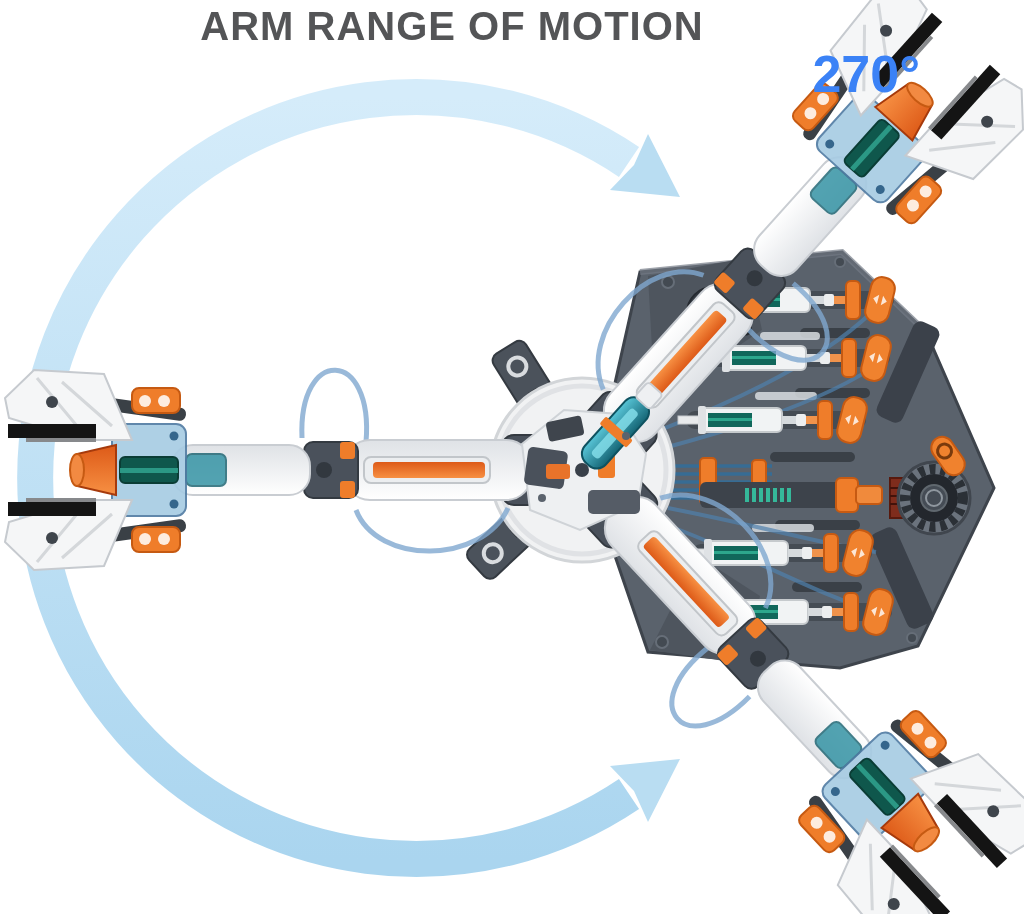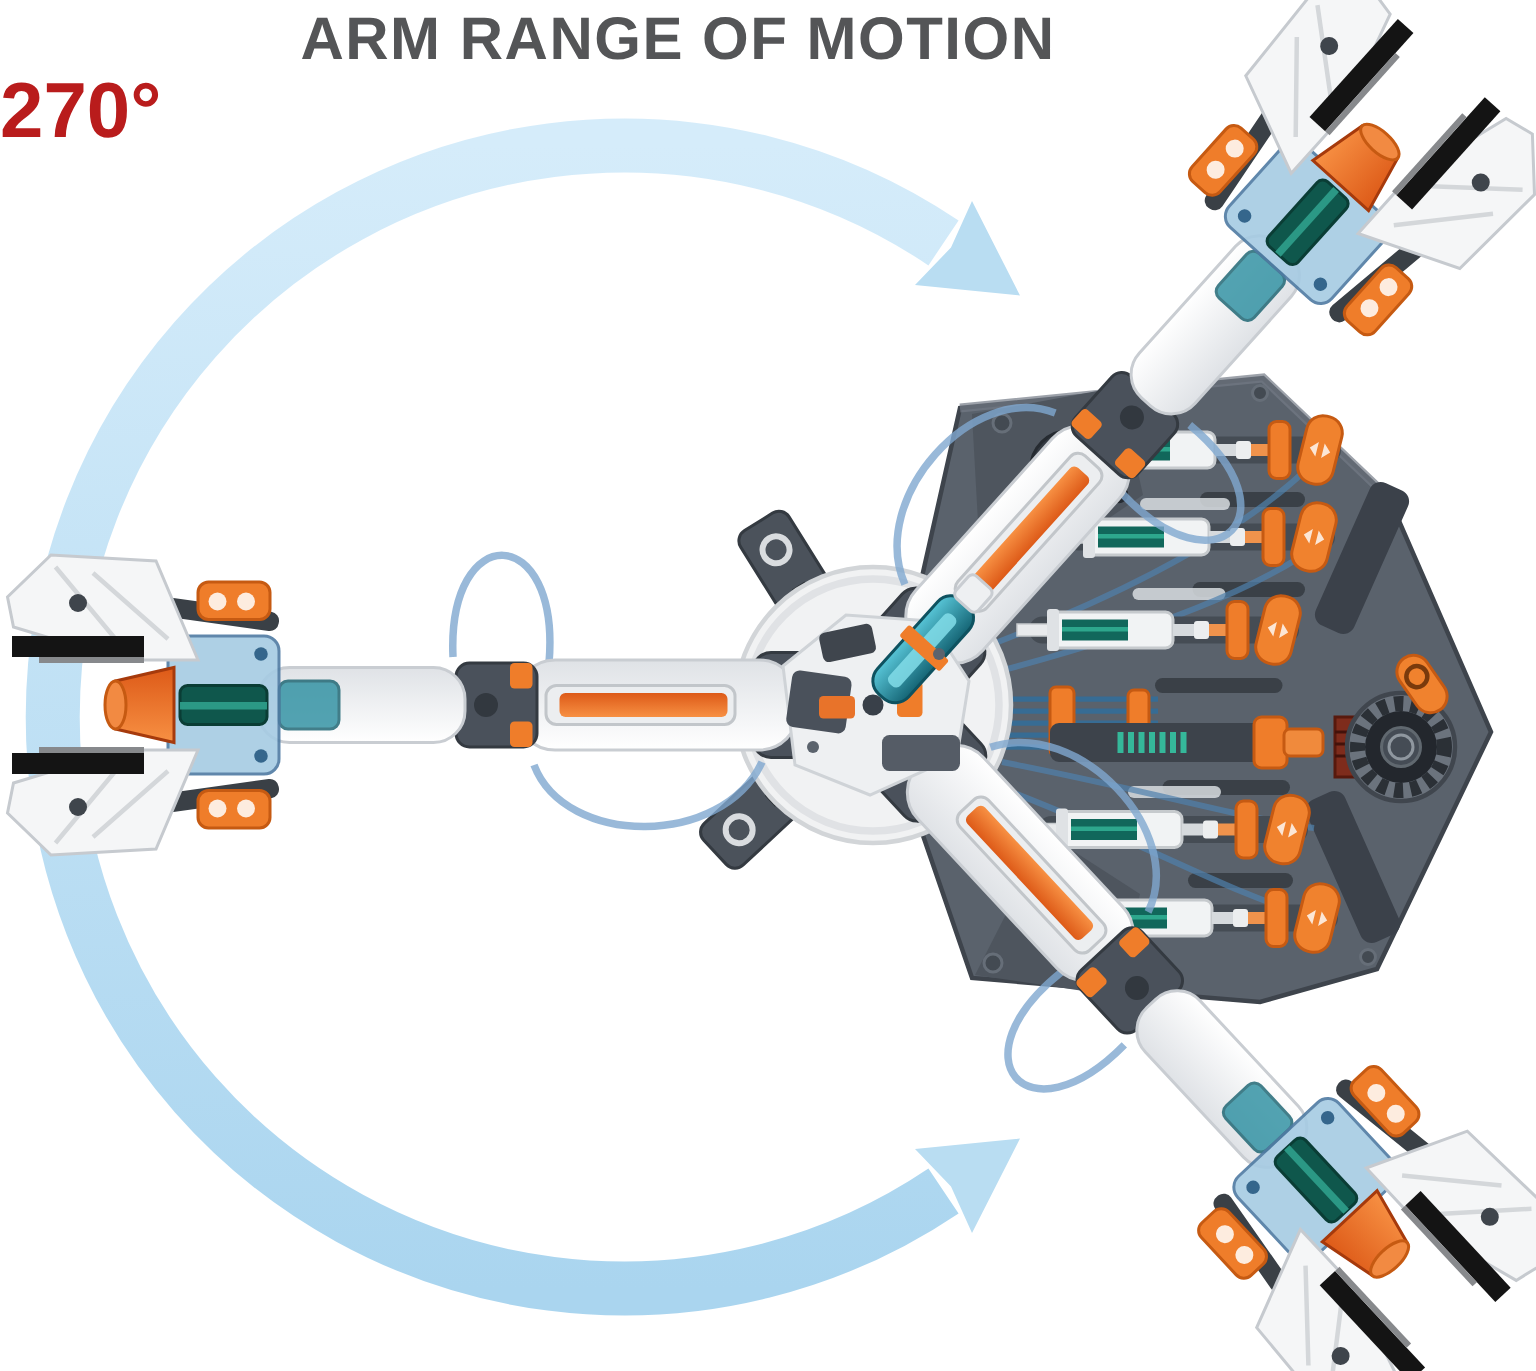--- a/index.html
+++ b/index.html
@@ -7,8 +7,8 @@
          font-family:"Liberation Sans","DejaVu Sans",sans-serif;background:#ffffff;}
   .figure-title{position:absolute;top:4px;left:0;width:904px;text-align:center;
          font-size:40px;font-weight:bold;color:#545557;letter-spacing:1px;}
-  .angle-label{position:absolute;top:44px;left:0;width:920px;text-align:left;
-         font-size:52px;font-weight:bold;color:#b91c1c;}
+  .angle-label{position:absolute;top:44px;left:0;width:920px;text-align:right;
+         font-size:52px;font-weight:bold;color:#3b82f6;}
   svg{position:absolute;left:0;top:0;}
 </style>
 </head>

